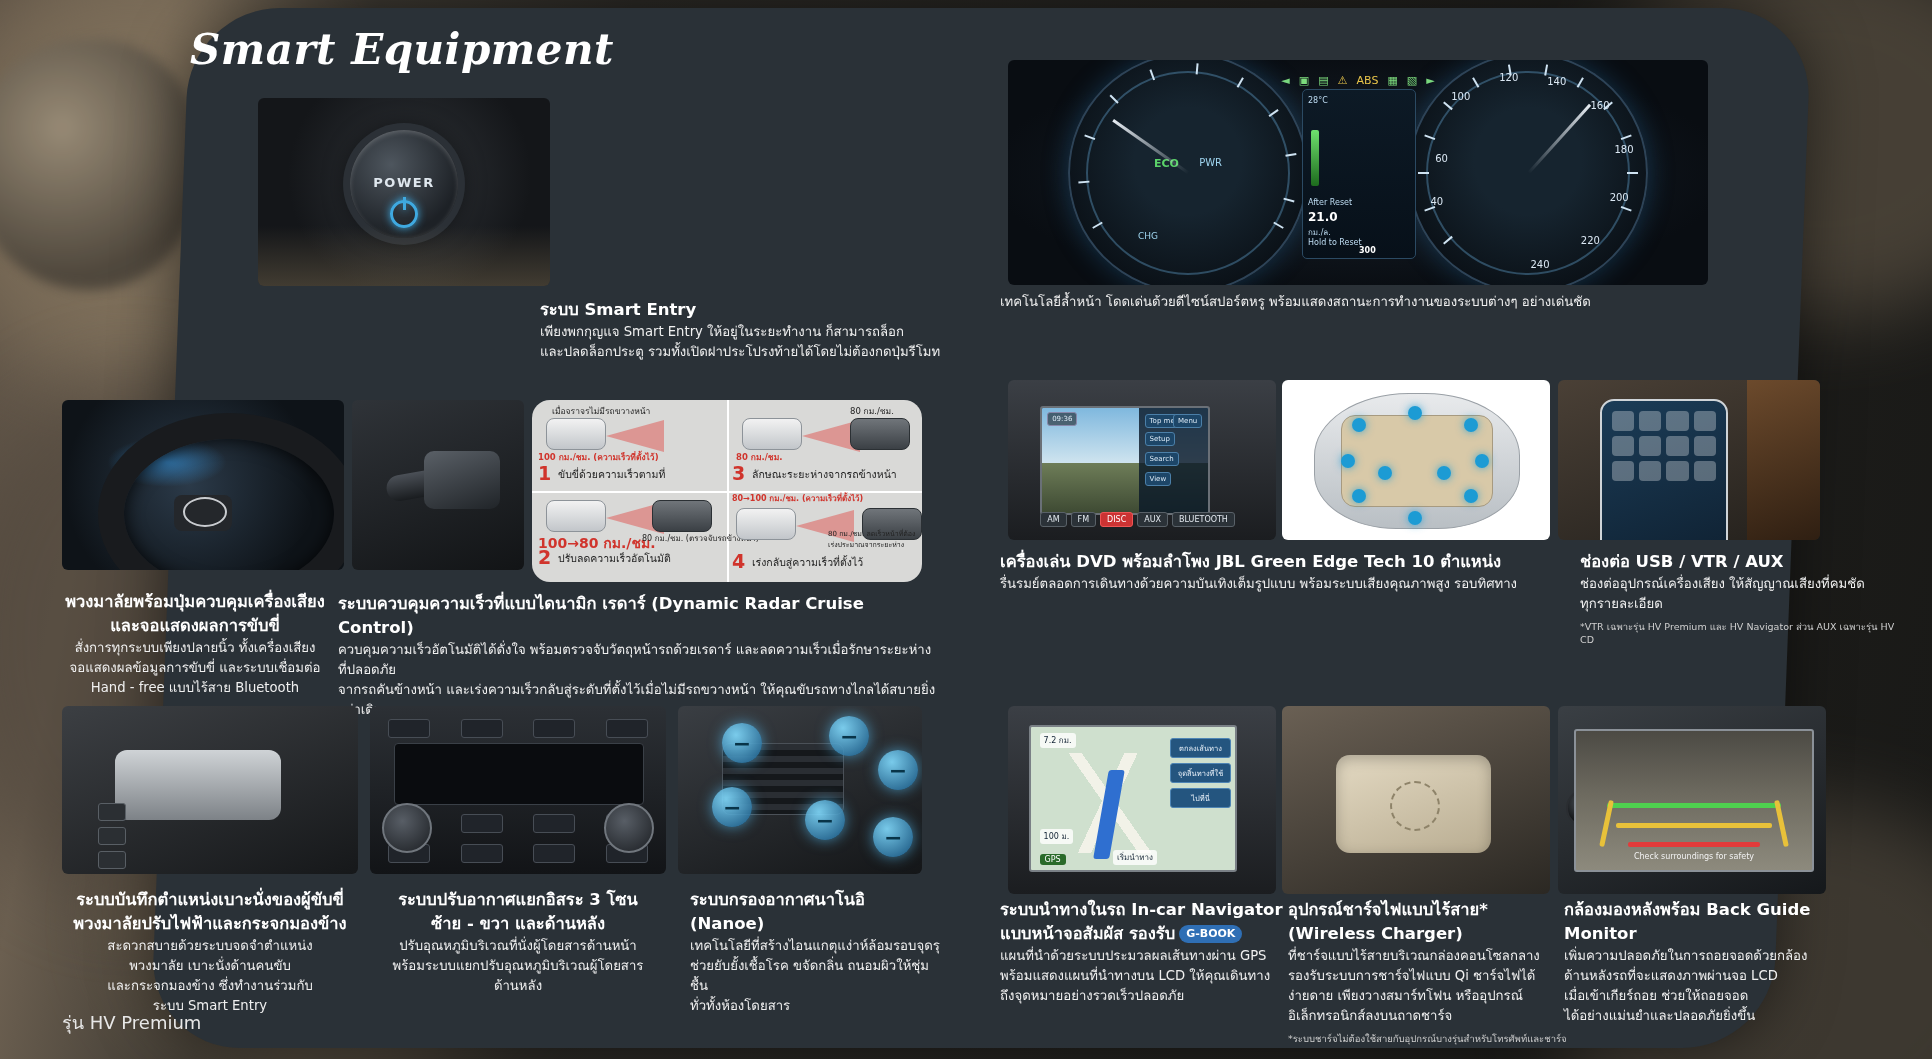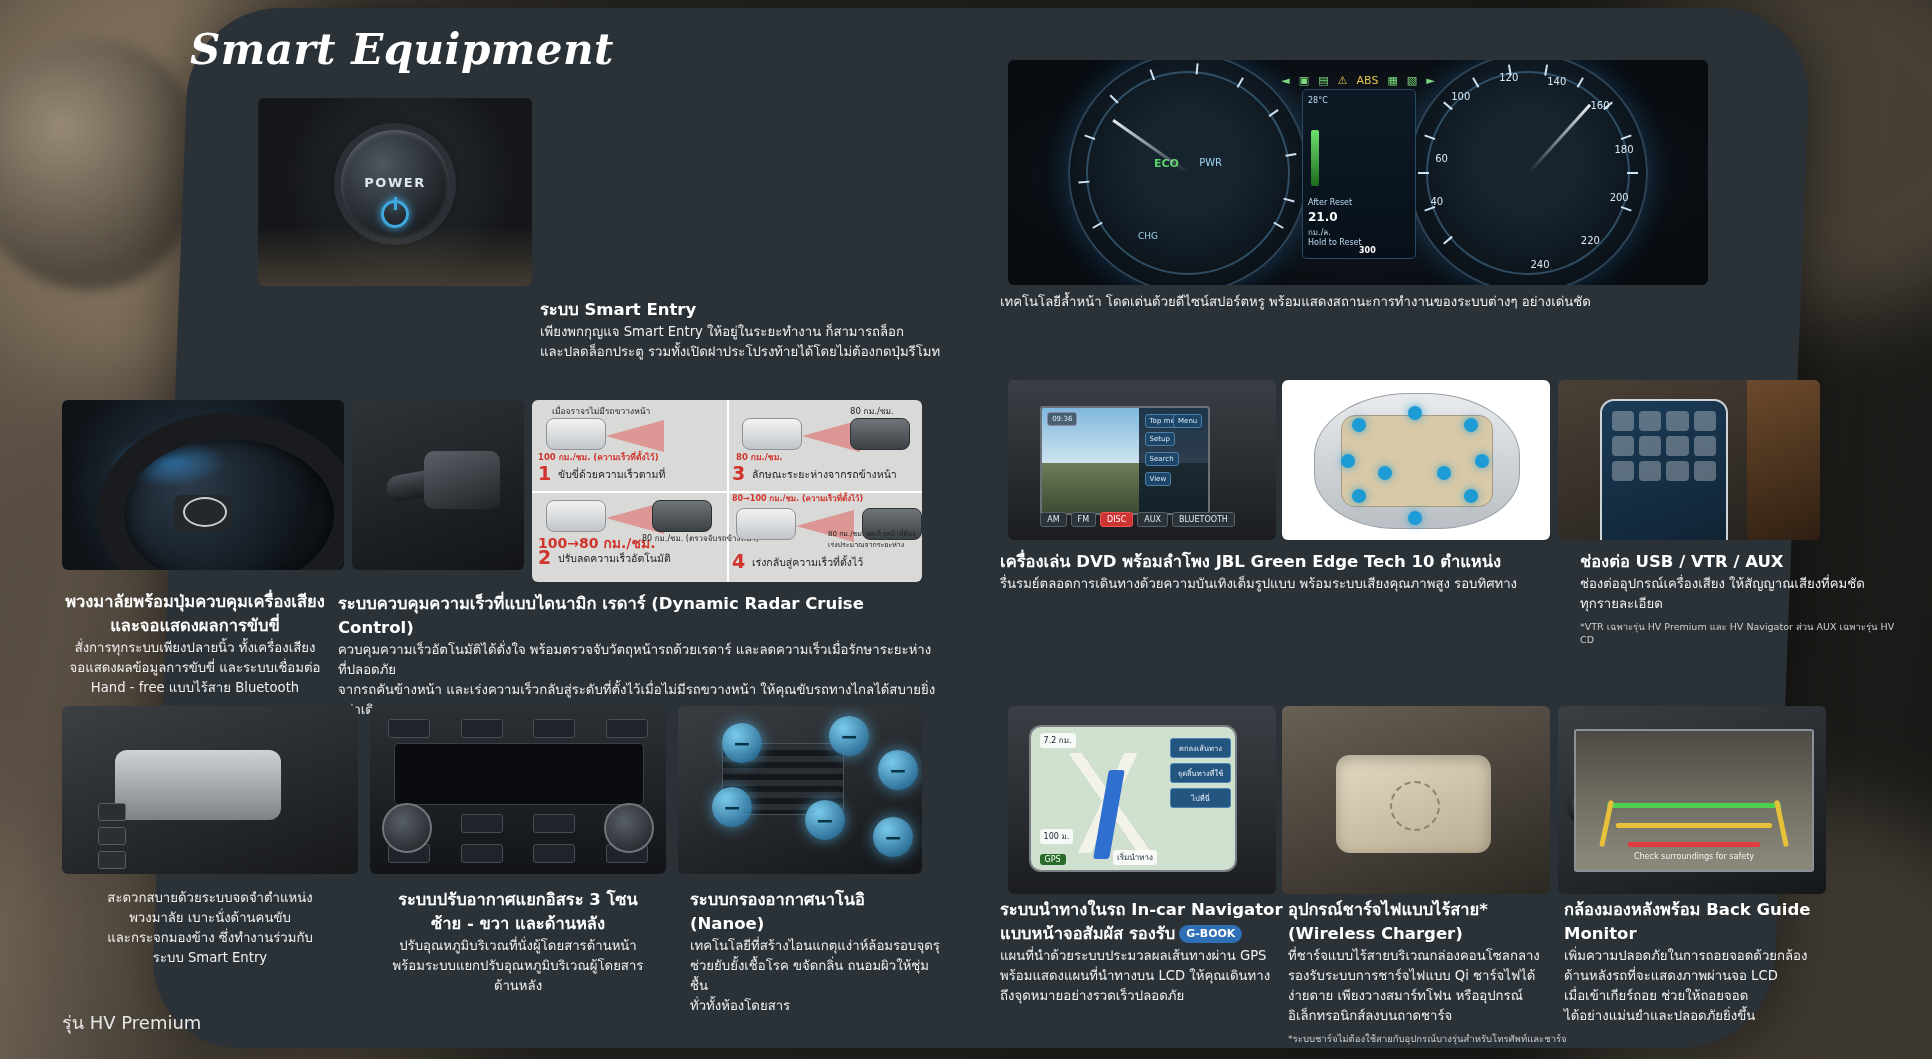--- a/index.html
+++ b/index.html
@@ -116,6 +116,7 @@
     background:
       radial-gradient(circle at 52% 42%, #3a3f45 0%, #23262a 30%, #141619 65%),
       linear-gradient(160deg, #2e3338, #121417);
+    padding-left: 18px;
   }
   .ps-knob {
     position: absolute;

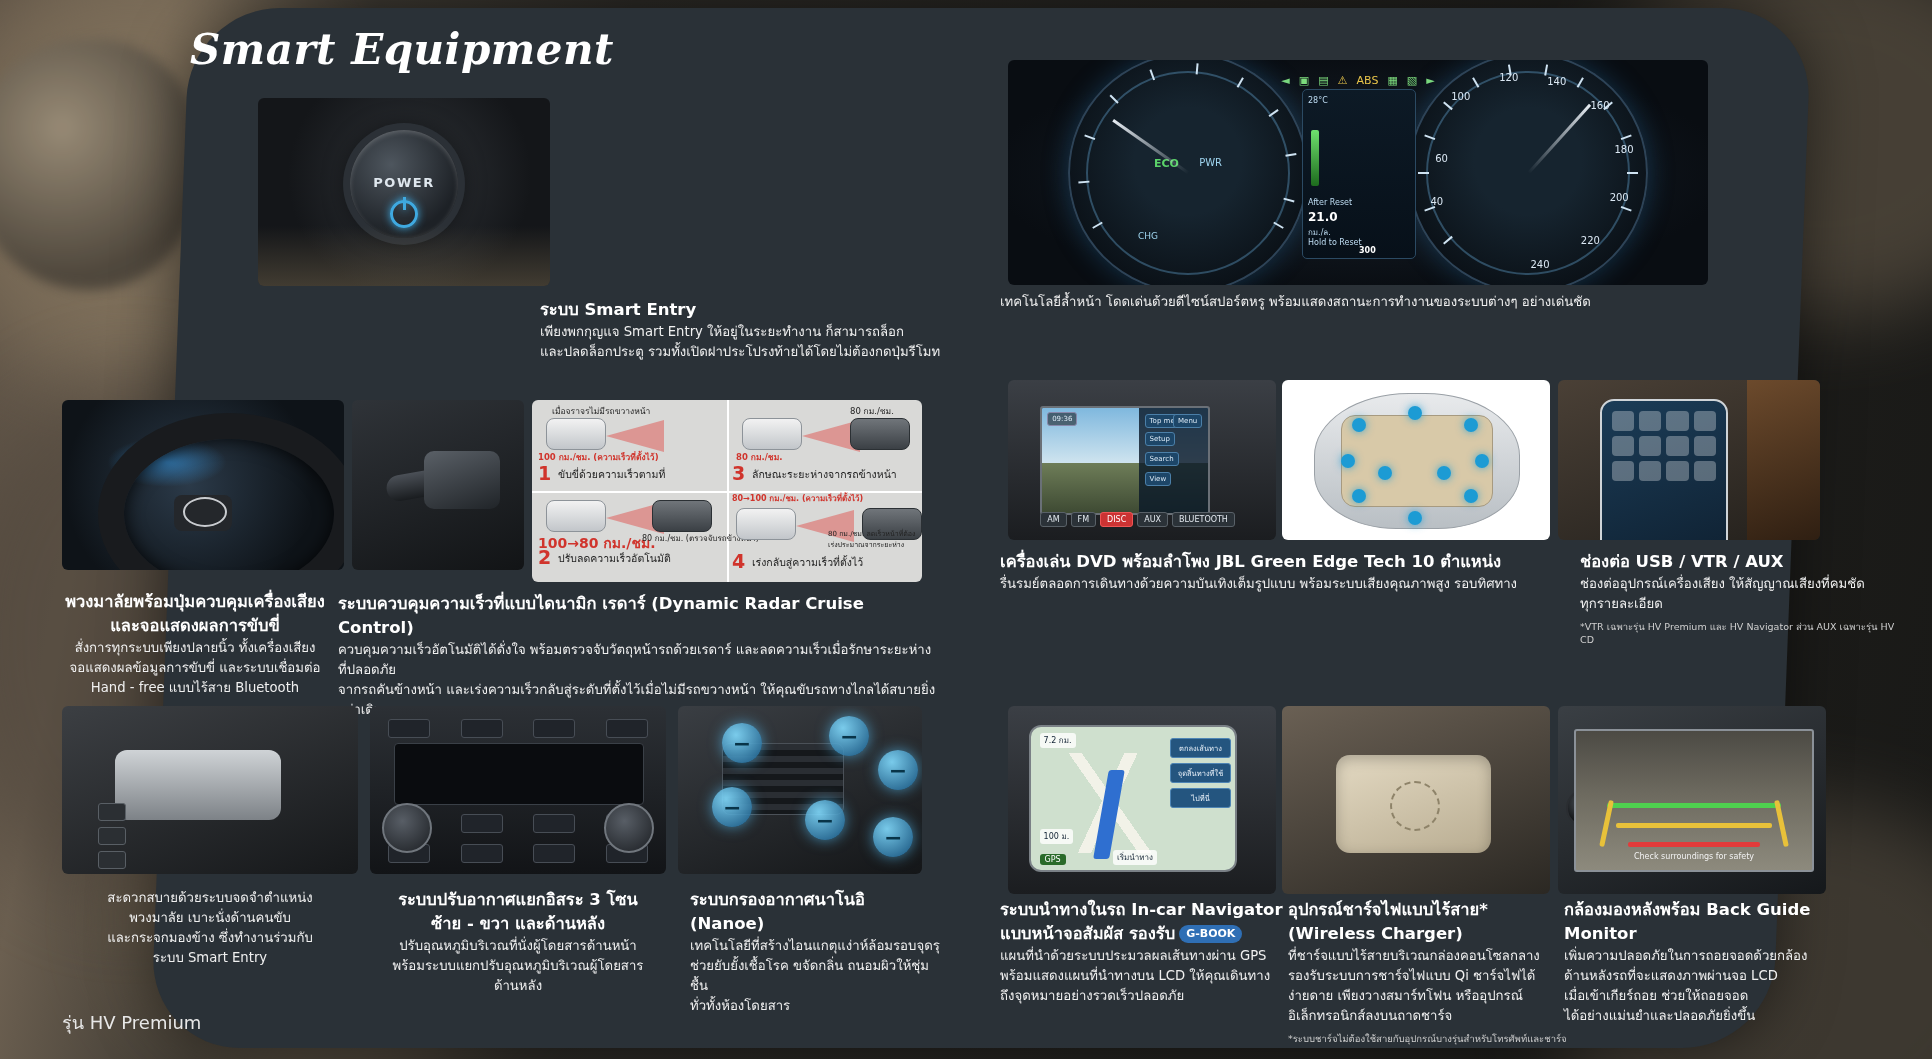--- a/index.html
+++ b/index.html
@@ -852,7 +852,7 @@
     <div class="knob"></div>
   </div>
 
-  <div class="imgblock radar" style="left:532px; top:400px; width:390px; height:182px;">
+  <div class="imgblock radar" style="left:532px; top:400px; width:390px; height:182px;border-radius:18px;">
     <div class="divider" style="left:50%; top:0; width:2px; height:100%;"></div>
     <div class="divider" style="left:0; top:50%; width:100%; height:2px;"></div>
 

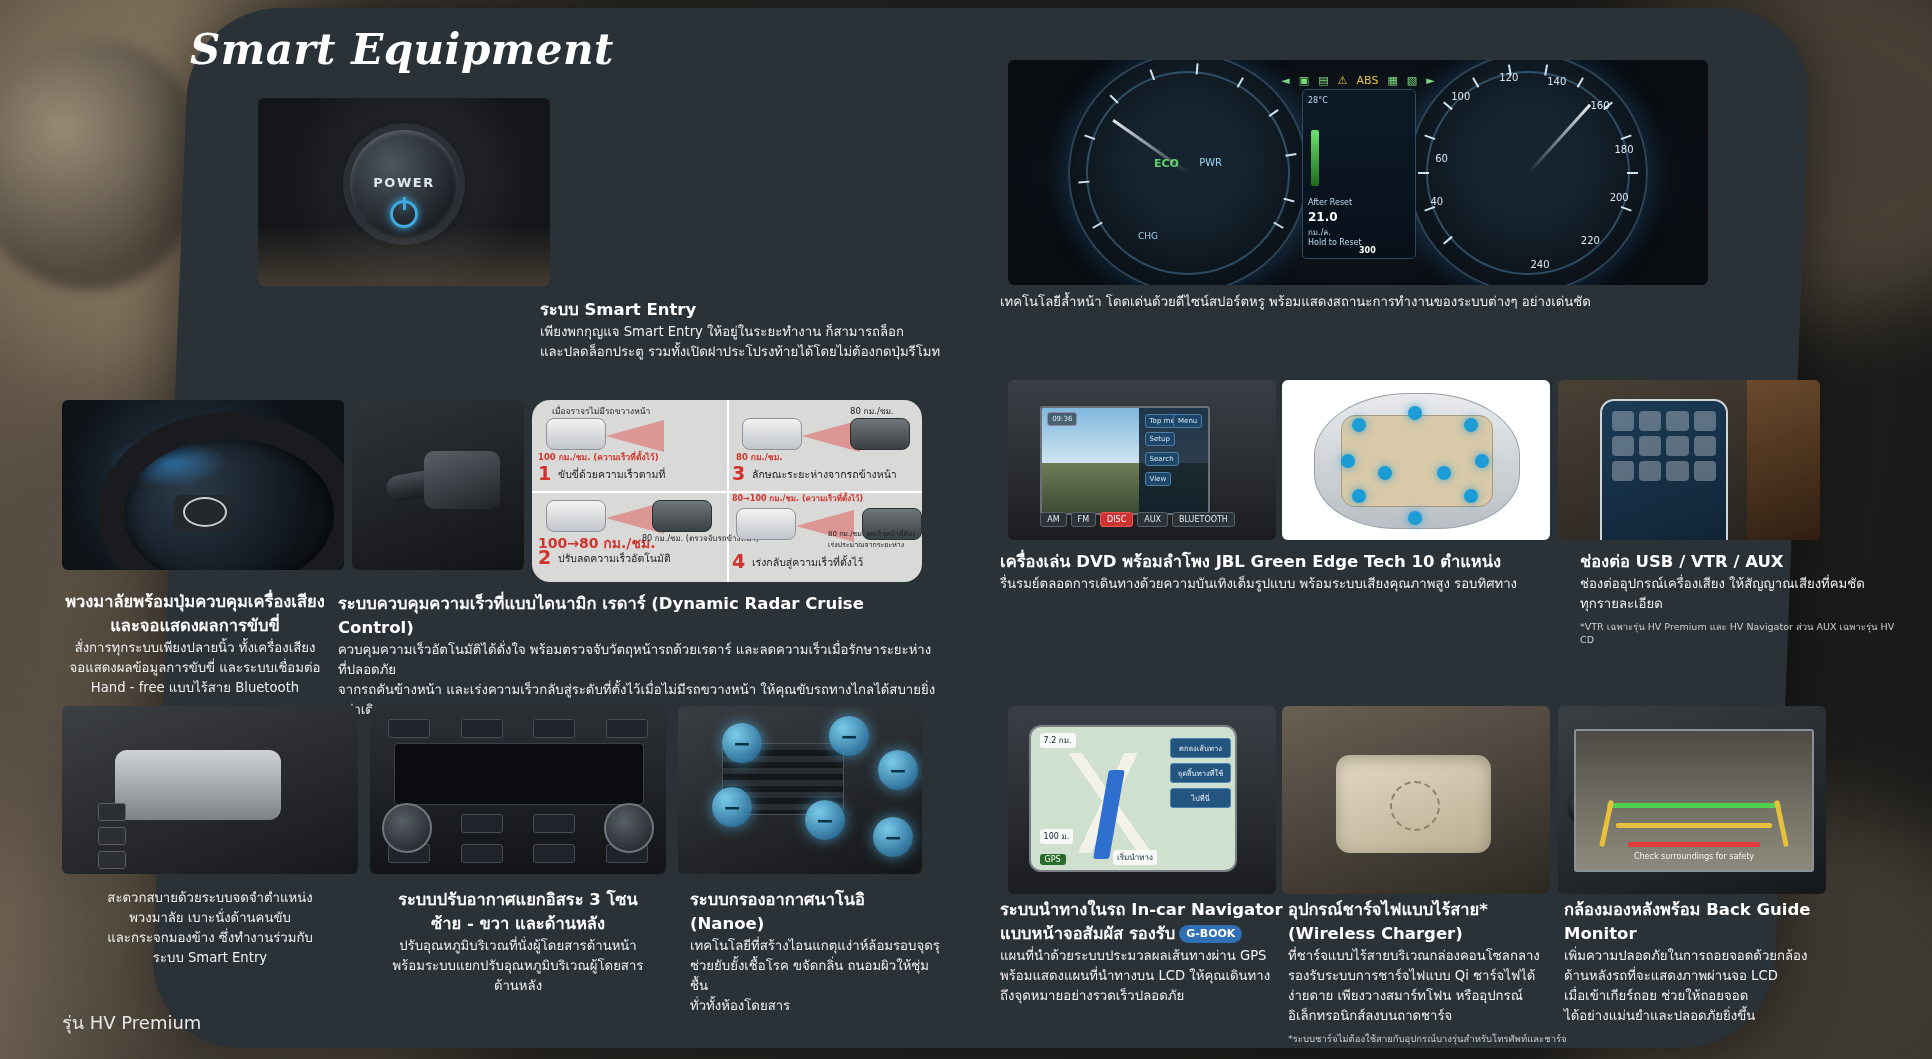--- a/index.html
+++ b/index.html
@@ -604,7 +604,7 @@
     width: 76%; height: 76%;
     background: #cfe0ce;
     border: 2px solid #7a8086;
-    border-radius: 12px;
+    border-radius: 3px;
     overflow: hidden;
   }
   .nav-road {

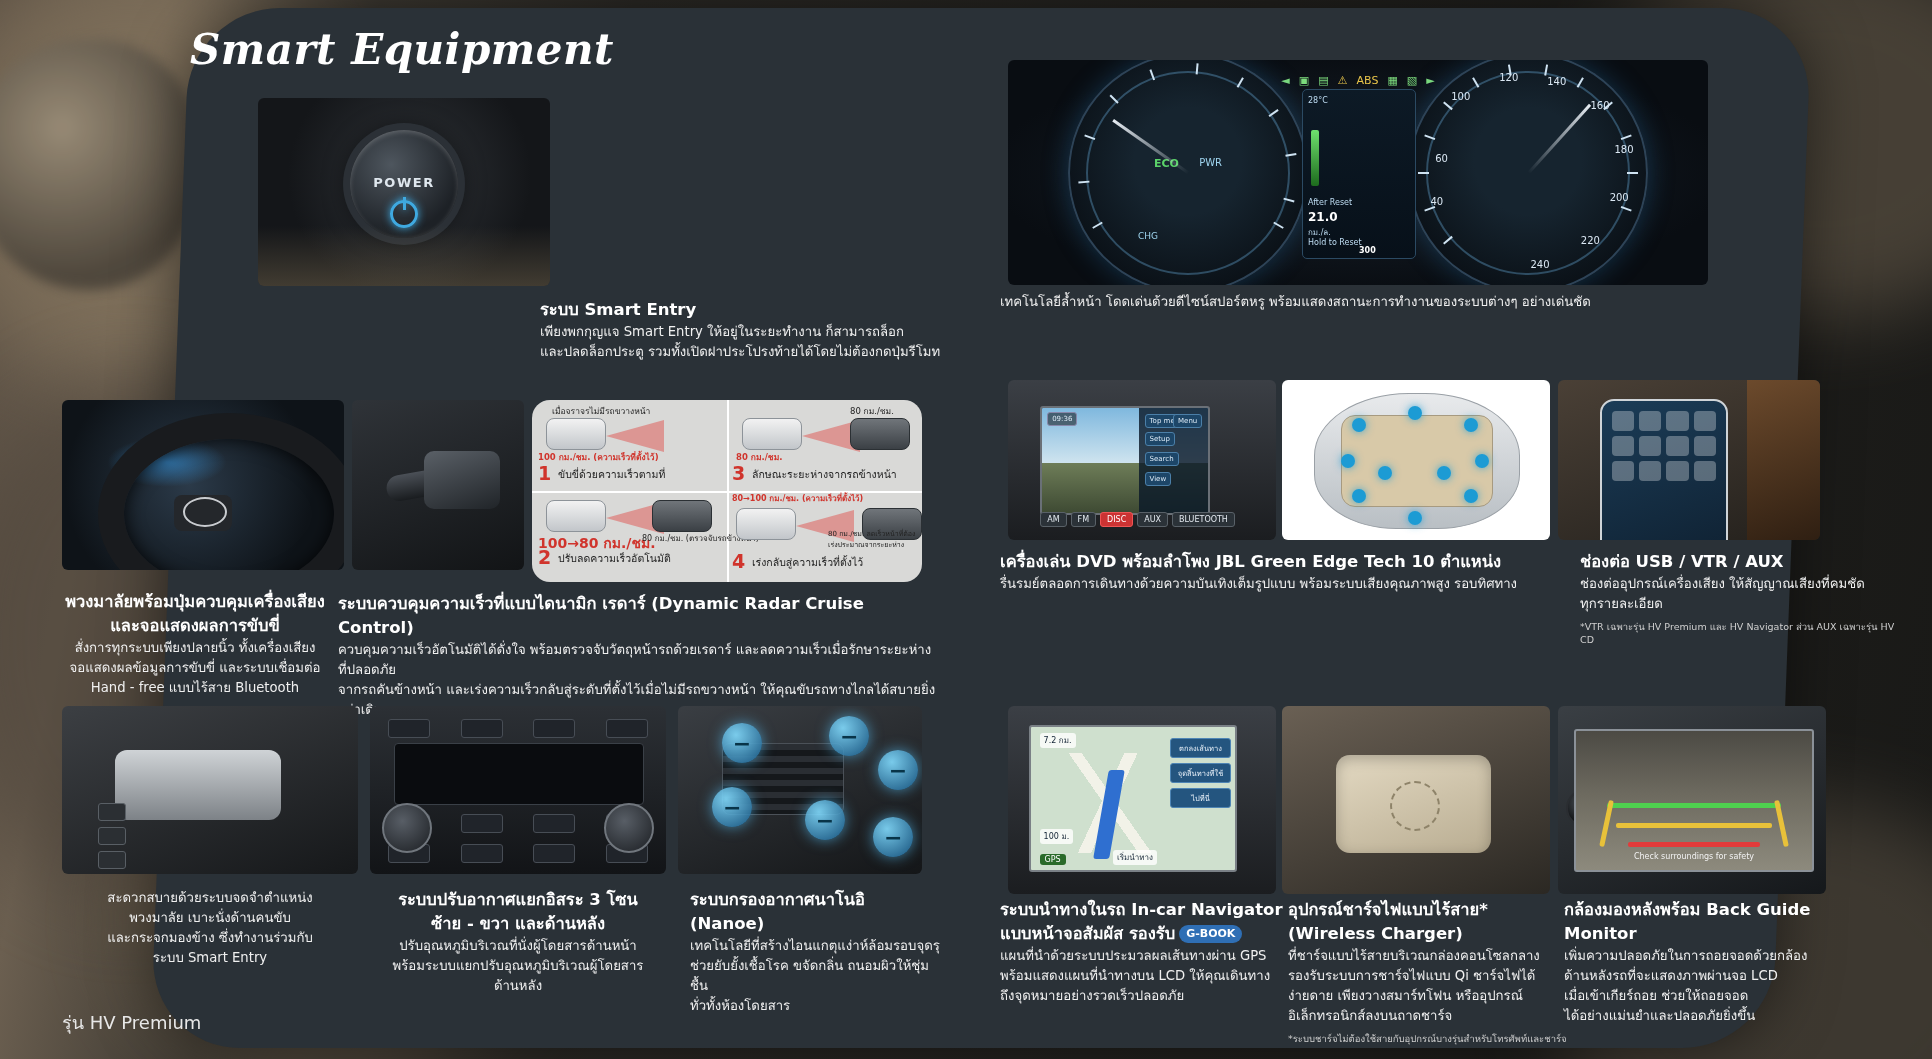--- a/index.html
+++ b/index.html
@@ -969,6 +969,8 @@
     </div>
   </div>
   <div class="cap center" style="left:40px; top:888px; width:340px;">
+    <span class="h" style="white-space:pre-line;">ระบบบันทึกตำแหน่งเบาะนั่งของผู้ขับขี่
+พวงมาลัยปรับไฟฟ้าและกระจกมองข้าง</span>
     <span class="b" style="white-space:pre-line;">สะดวกสบายด้วยระบบจดจำตำแหน่ง
 พวงมาลัย เบาะนั่งด้านคนขับ
 และกระจกมองข้าง ซึ่งทำงานร่วมกับ

